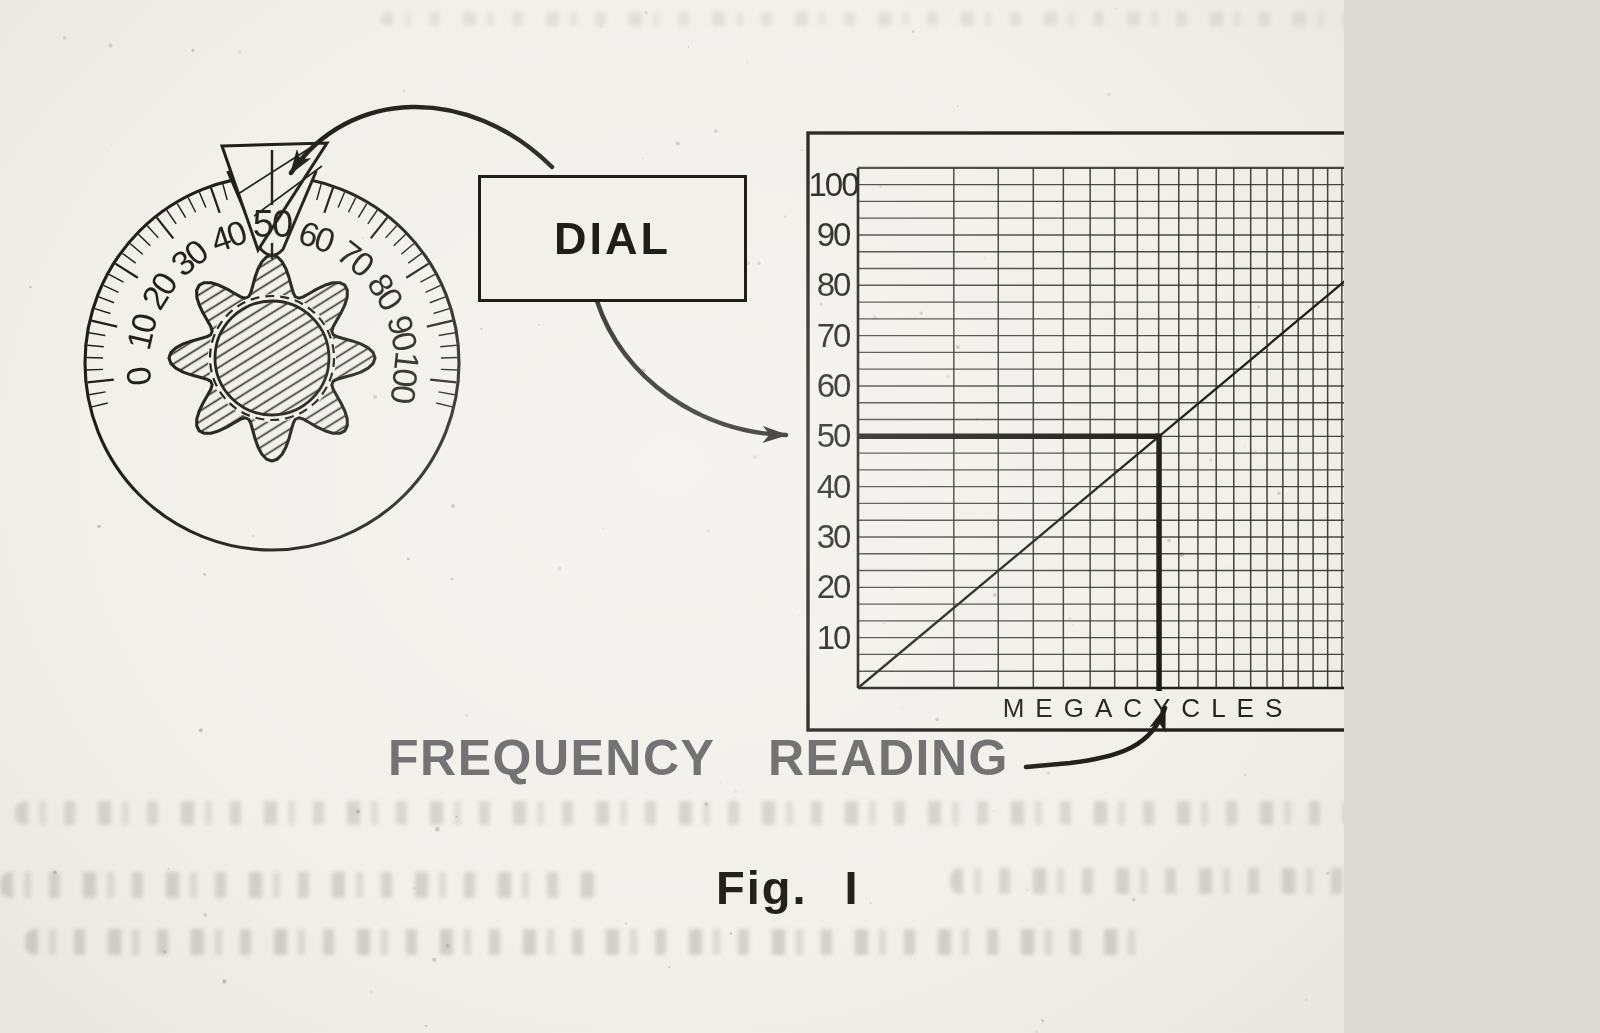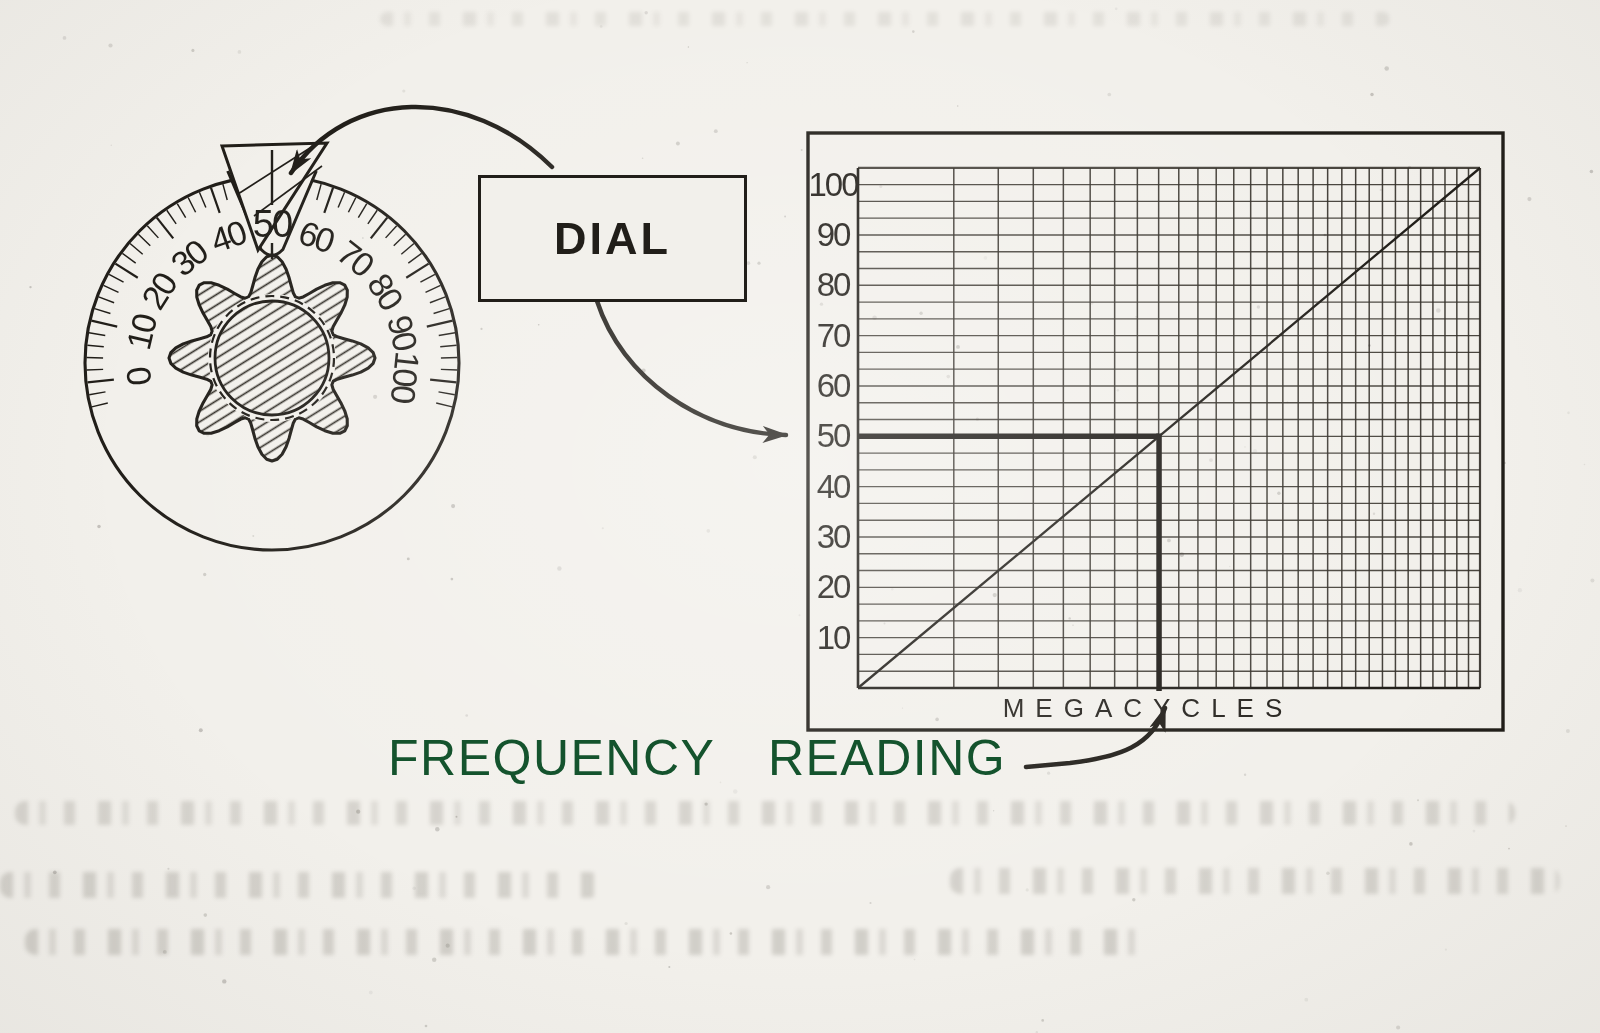--- a/index.html
+++ b/index.html
@@ -4,7 +4,7 @@
 <style>
   html,body{margin:0;padding:0;background:#dddad4;}
   .page{
-    position:relative; width:1600px; height:1033px; overflow:hidden;
+    position:relative; width:1344px; height:1033px; overflow:hidden;
     background:#f2f0eb;
     font-family:"Liberation Sans", sans-serif;
     color:#211e19;

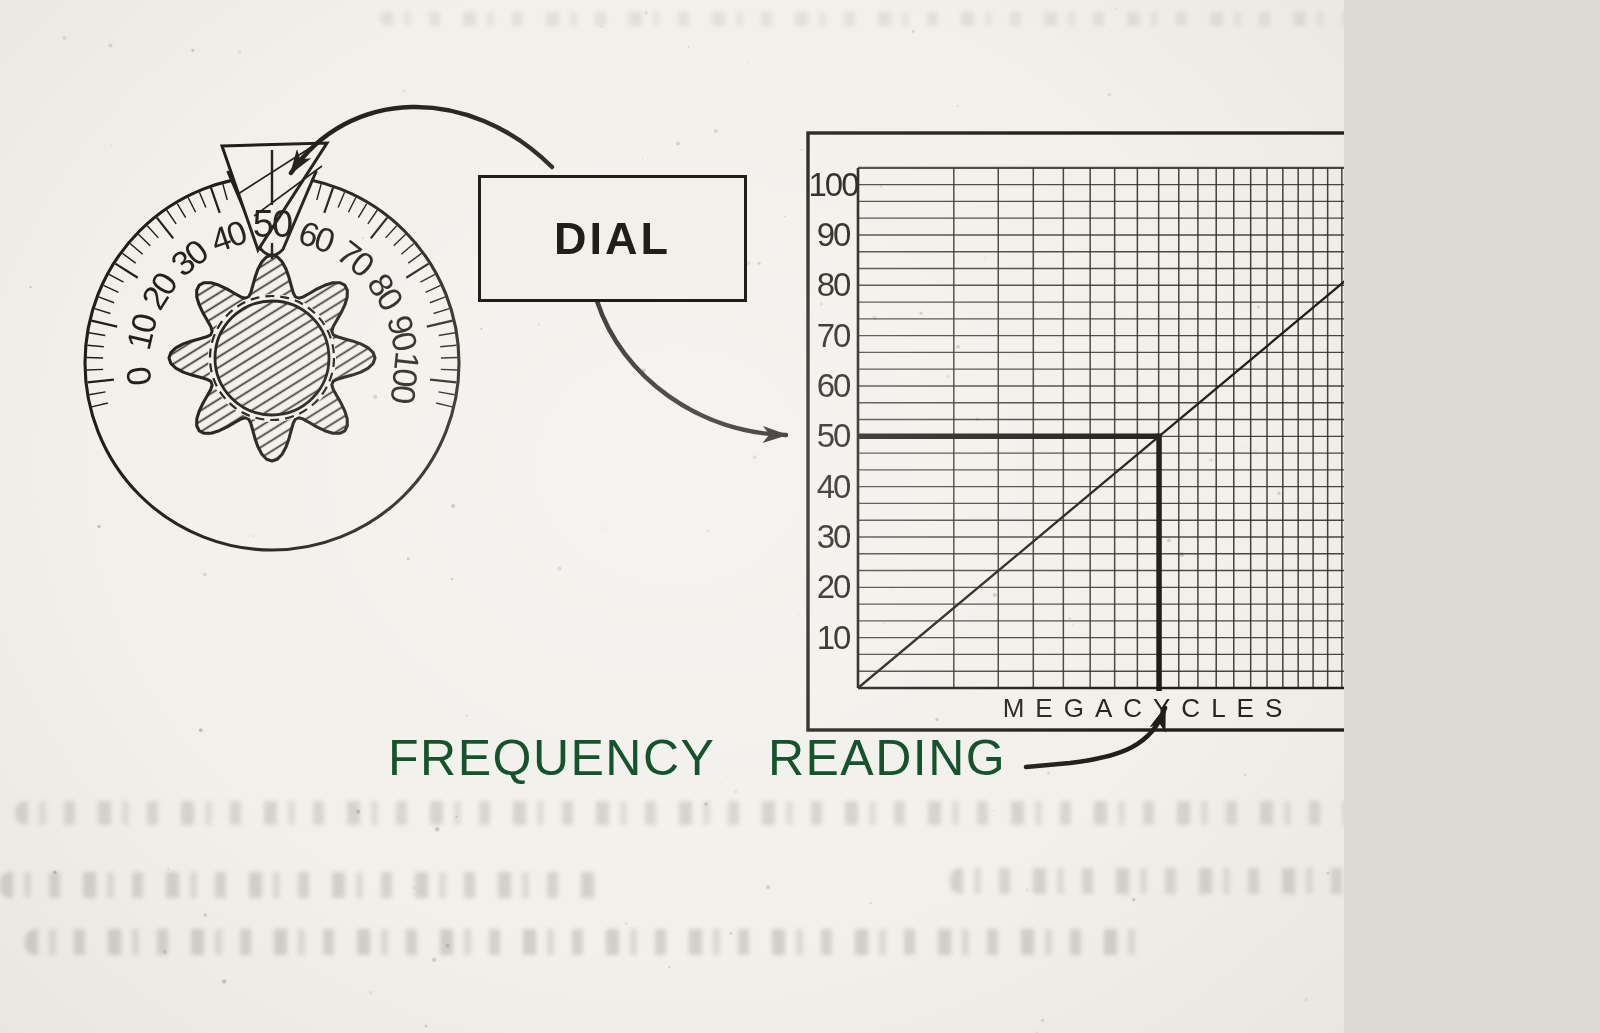--- a/index.html
+++ b/index.html
@@ -23,8 +23,8 @@
   }
   .freq-label{
     position:absolute; left:388px; top:729px;
-    font-weight:normal; font-size:50px; letter-spacing:1.5px; word-spacing:38px;
-    white-space:nowrap; z-index:3; color:#14532d;
+    font-weight:bold; font-size:50px; letter-spacing:1.5px; word-spacing:38px;
+    white-space:nowrap; z-index:3; color:#737373;
   }
   .fig-caption{
     position:absolute; left:716px; top:860px;

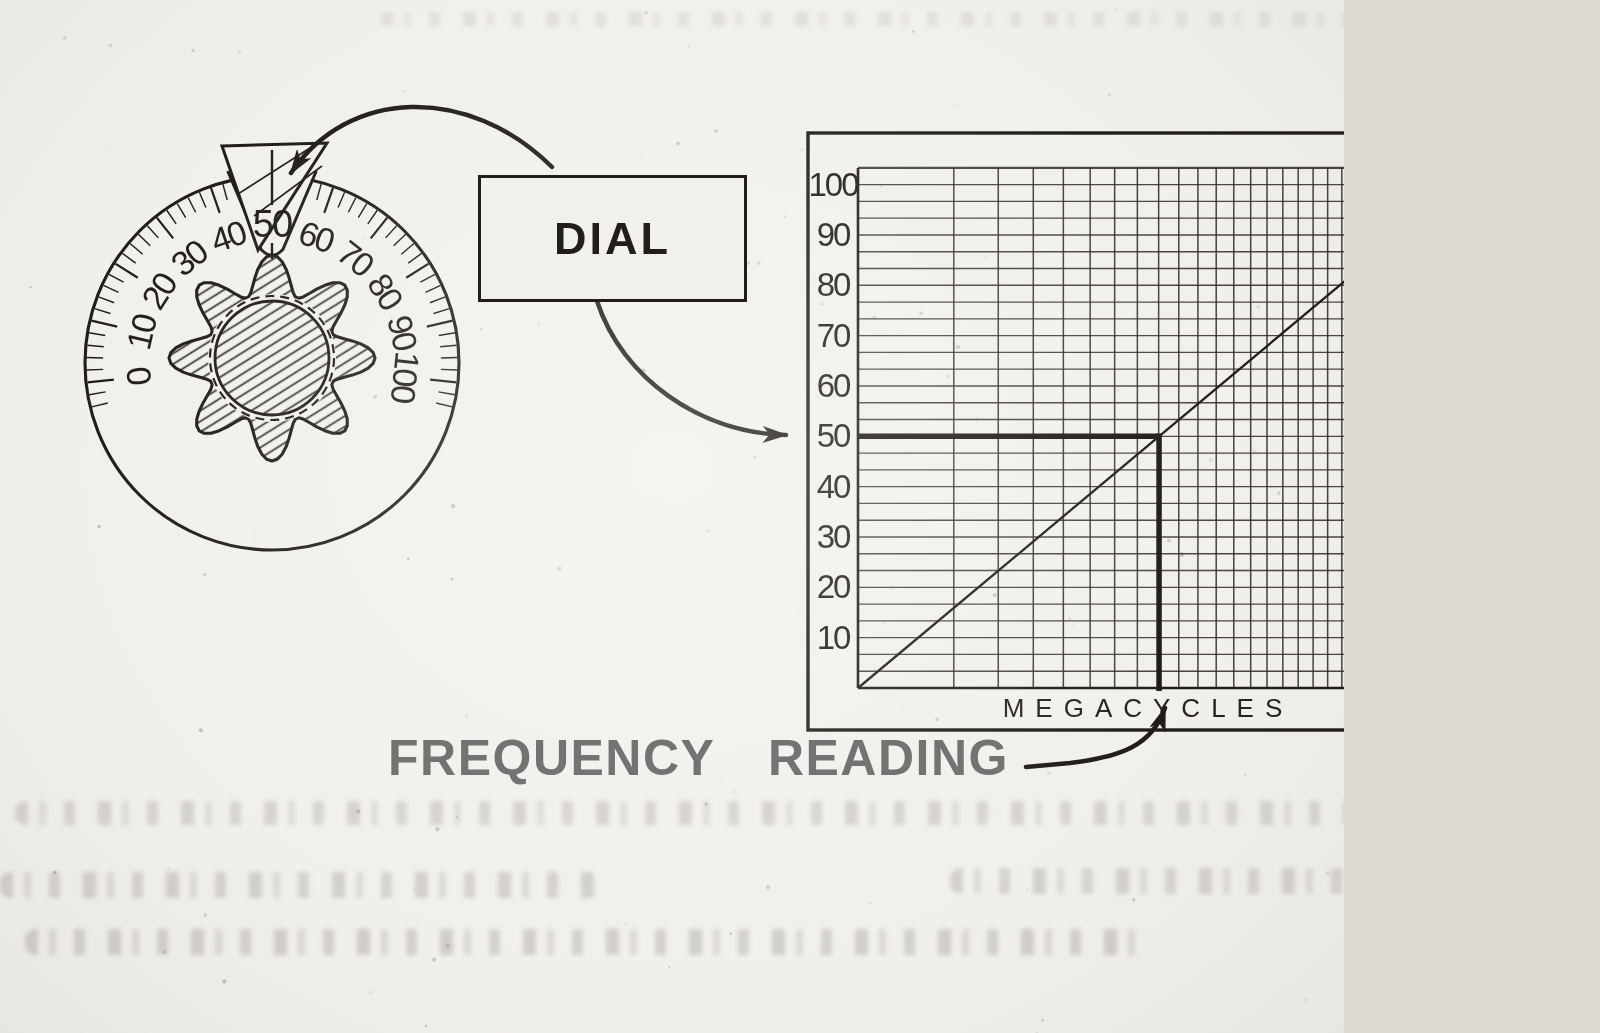--- a/index.html
+++ b/index.html
@@ -368,6 +368,7 @@
 
   <div class="freq-label">FREQUENCY READING</div>
 
+  <div class="fig-caption">Fig. I</div>
 
 </div>
 

